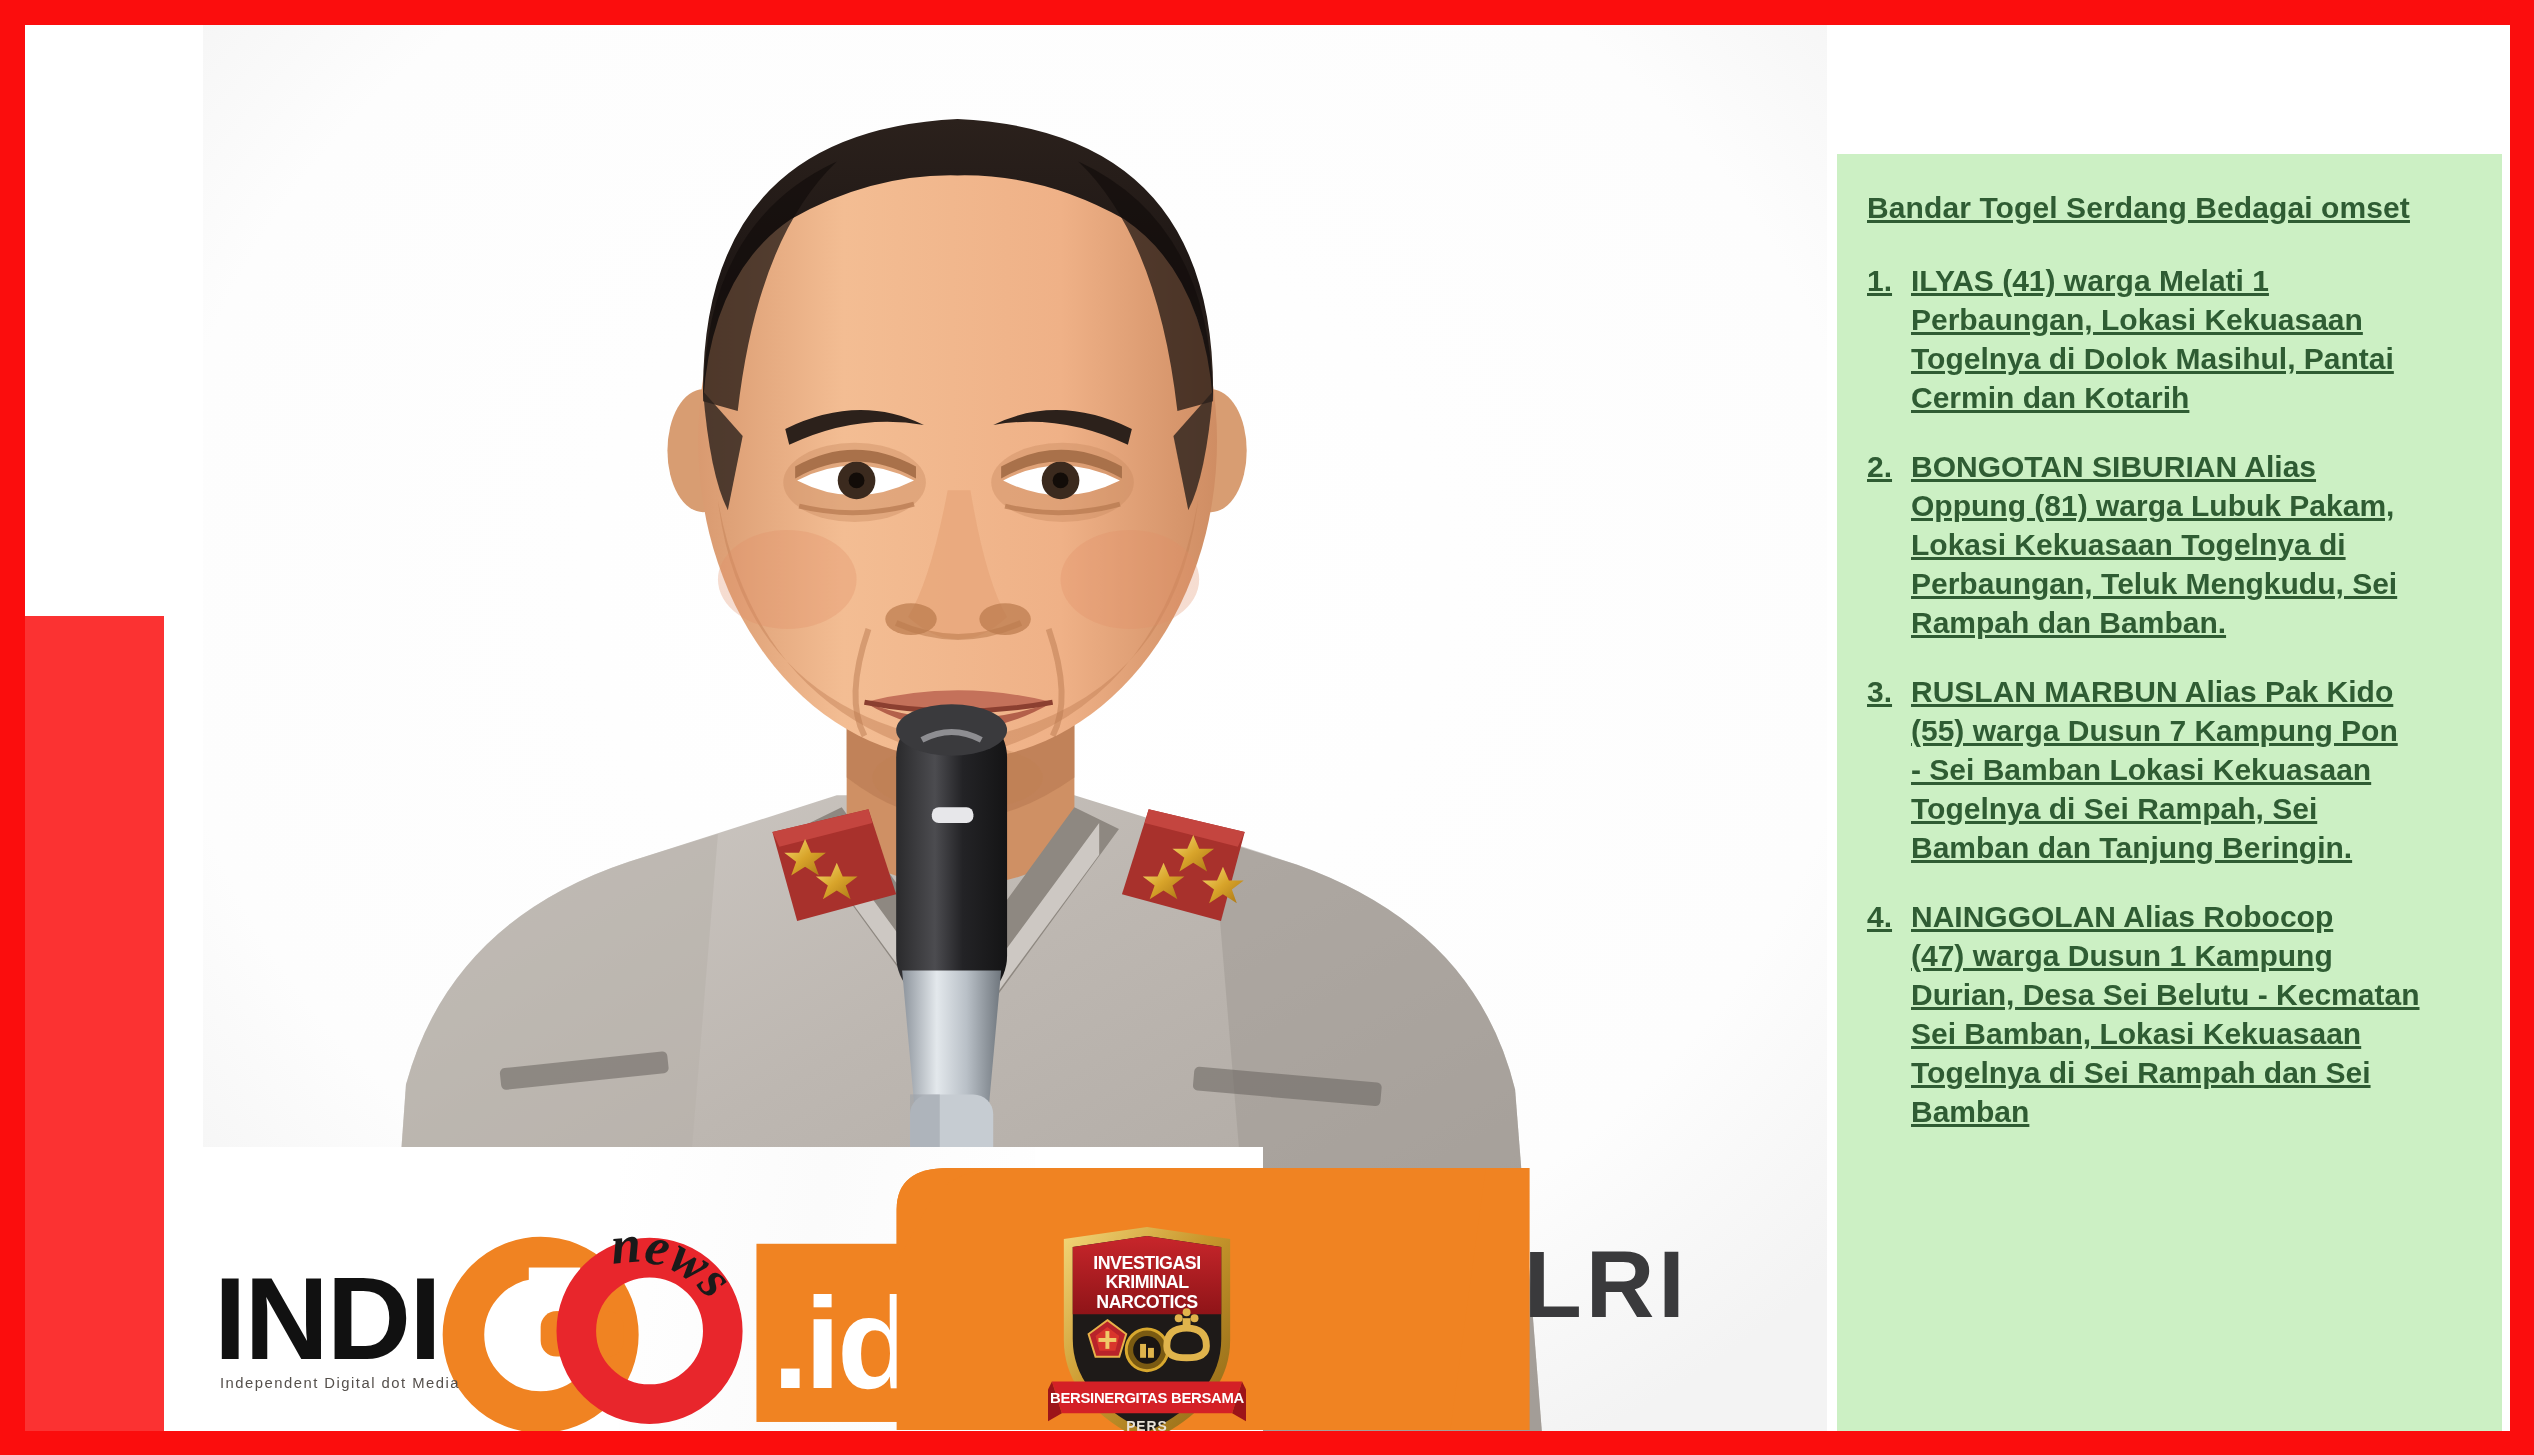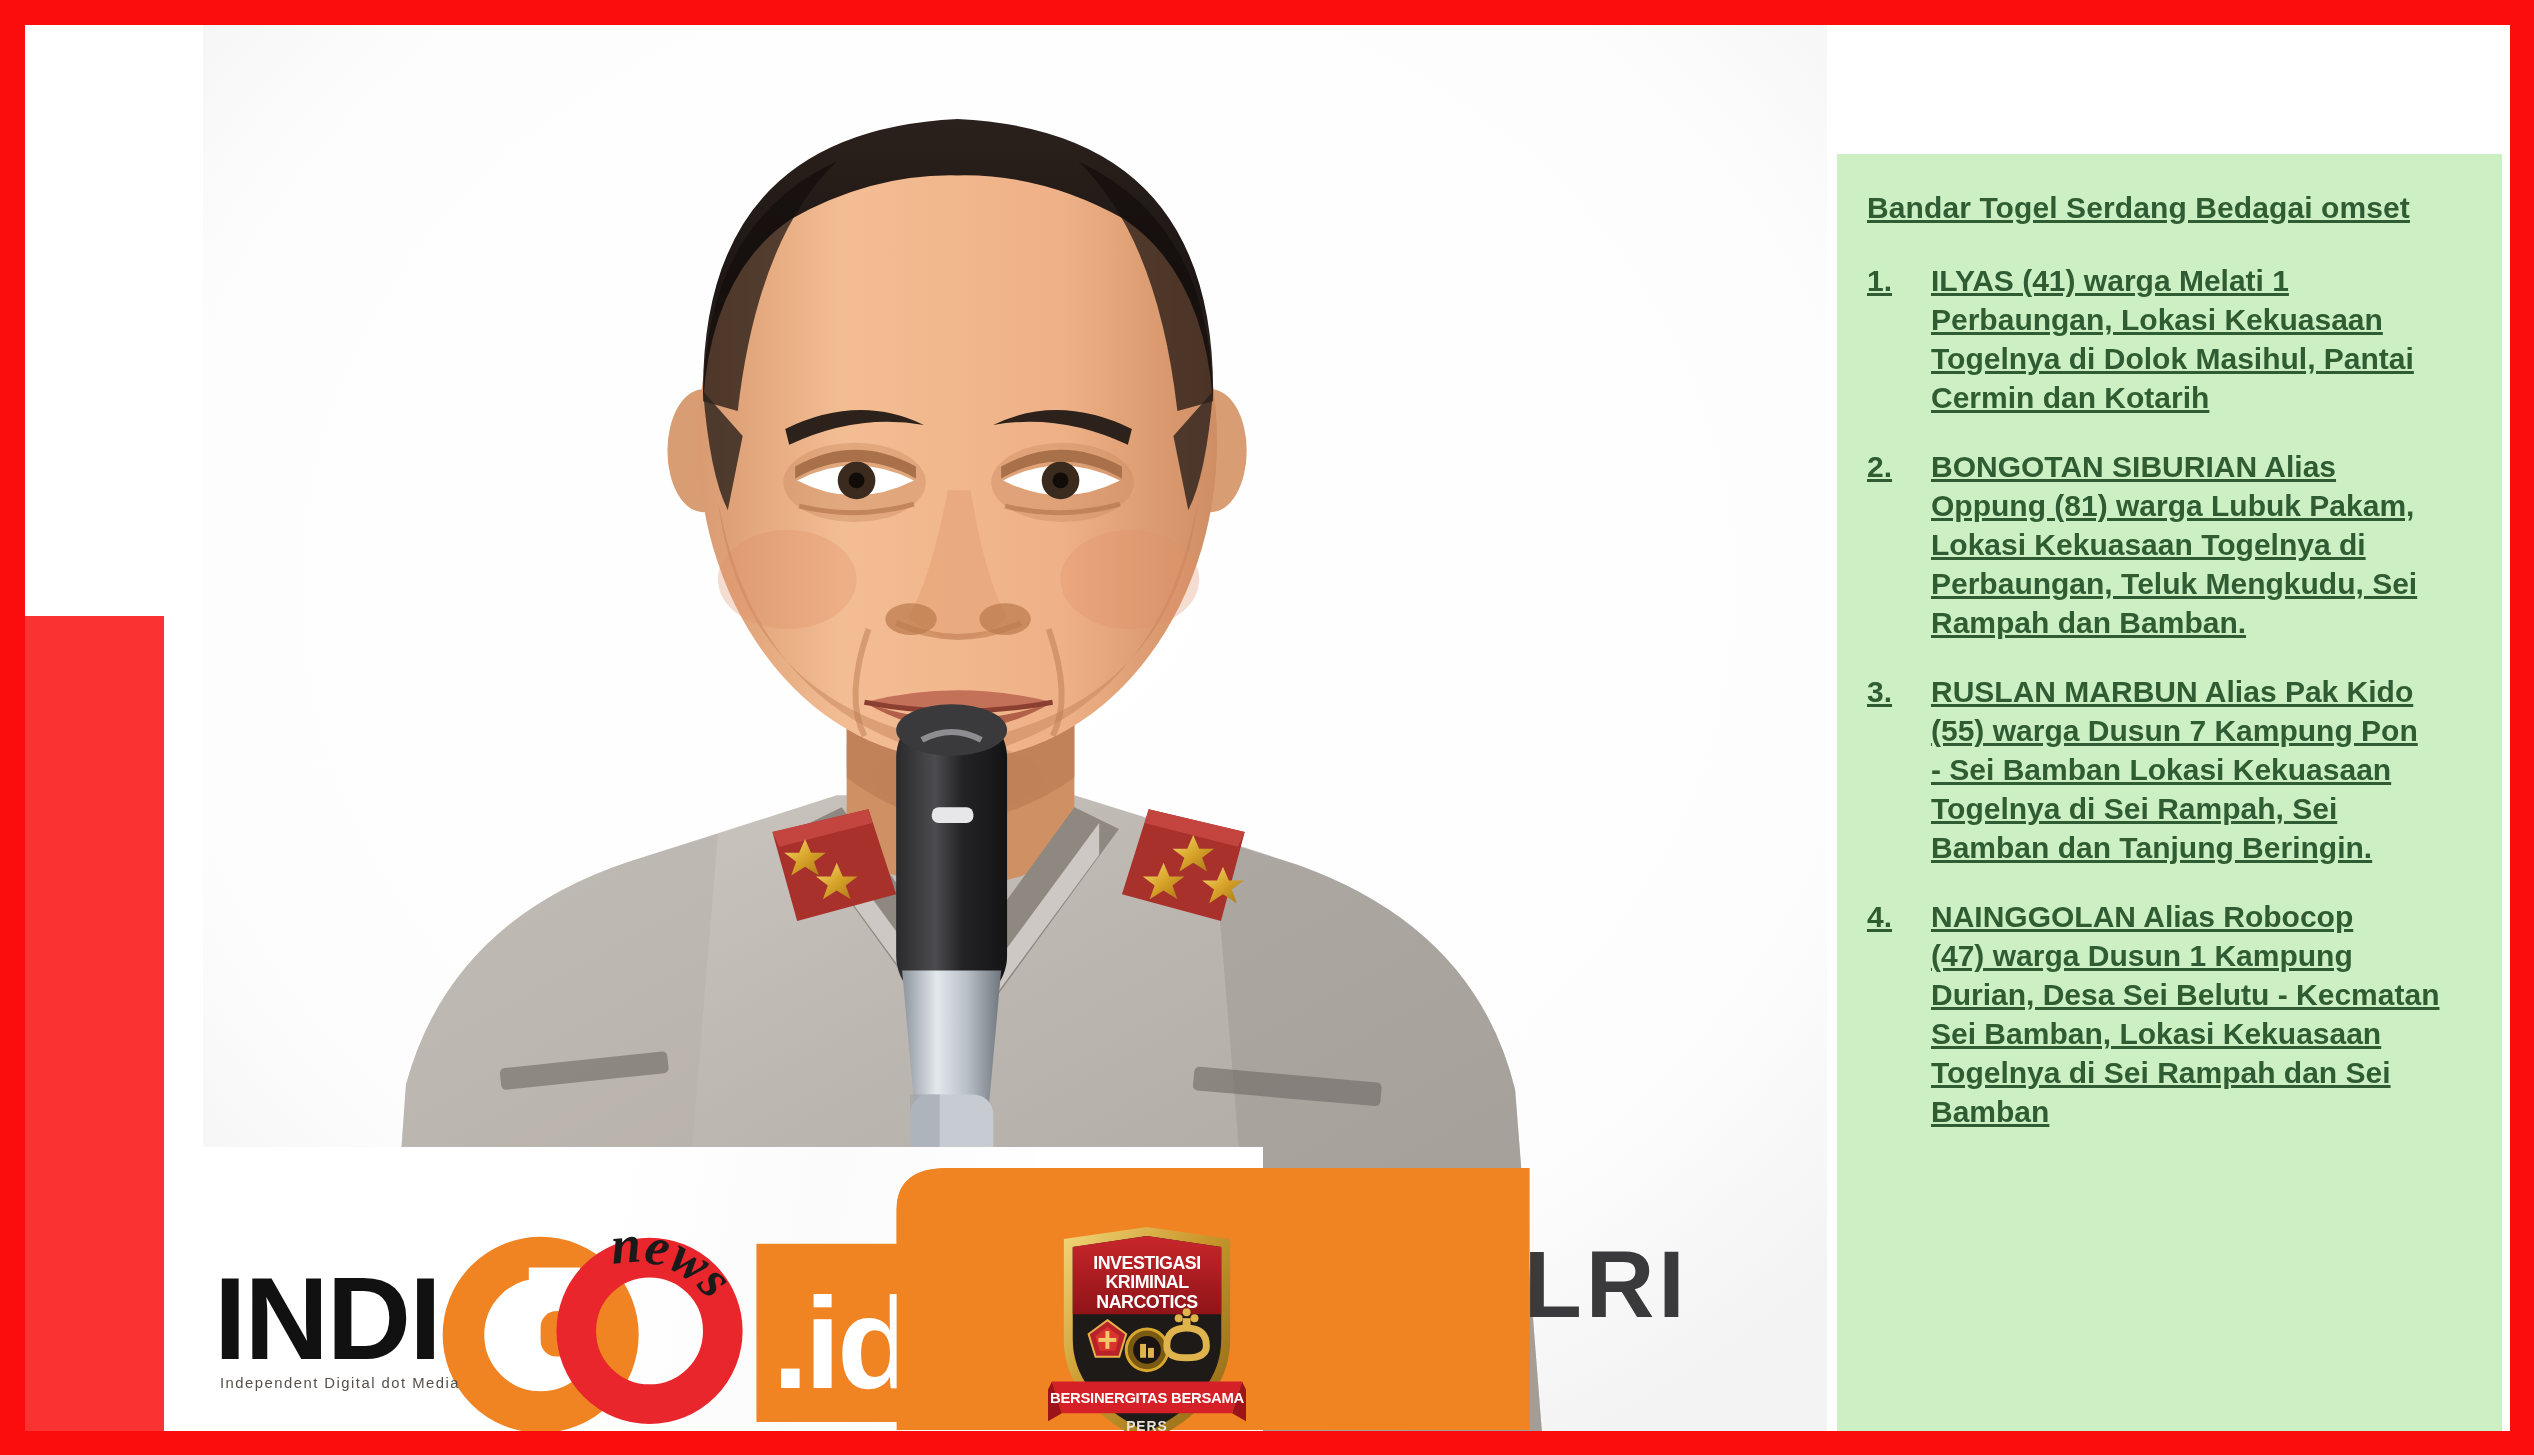--- a/index.html
+++ b/index.html
@@ -80,7 +80,6 @@
   #note-list li .txt{
     flex:1 1 auto;
     white-space:pre-wrap;
-    margin-left:20px;
   }
   #note-watermark{
     position:absolute;

